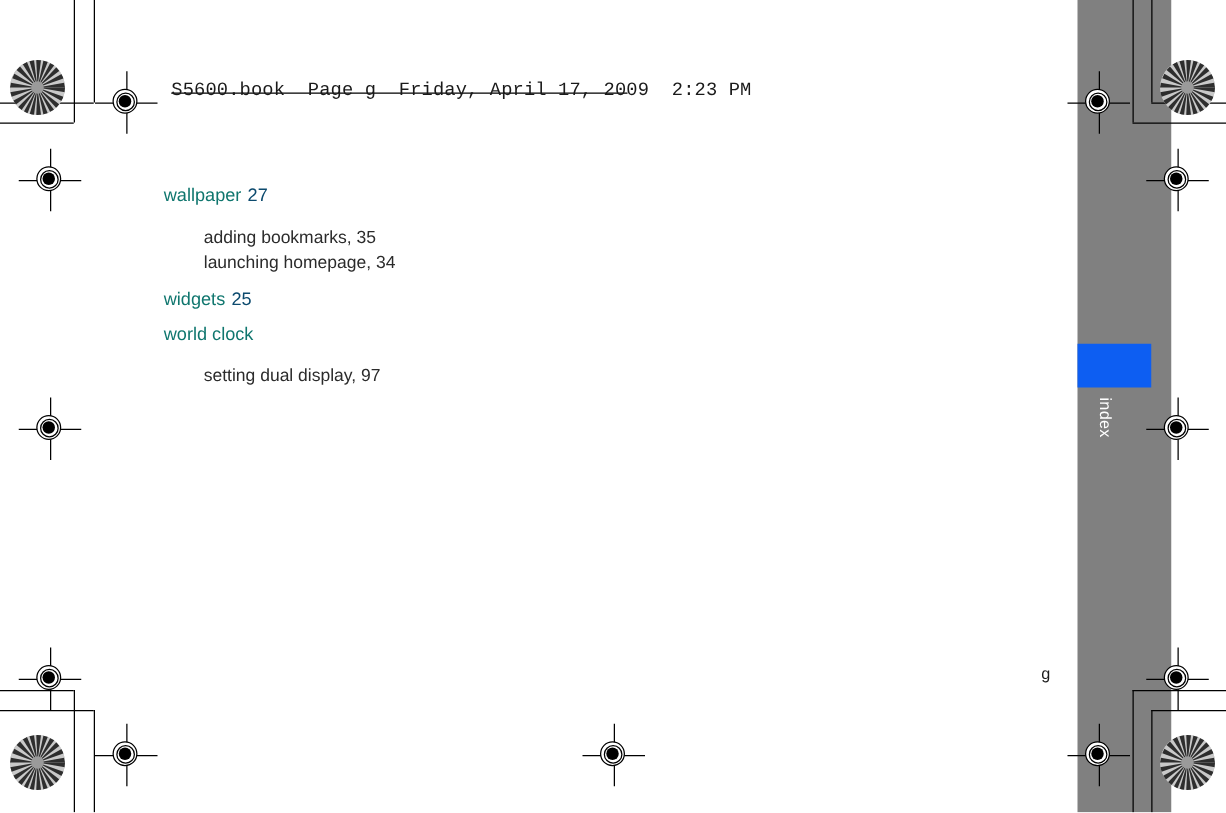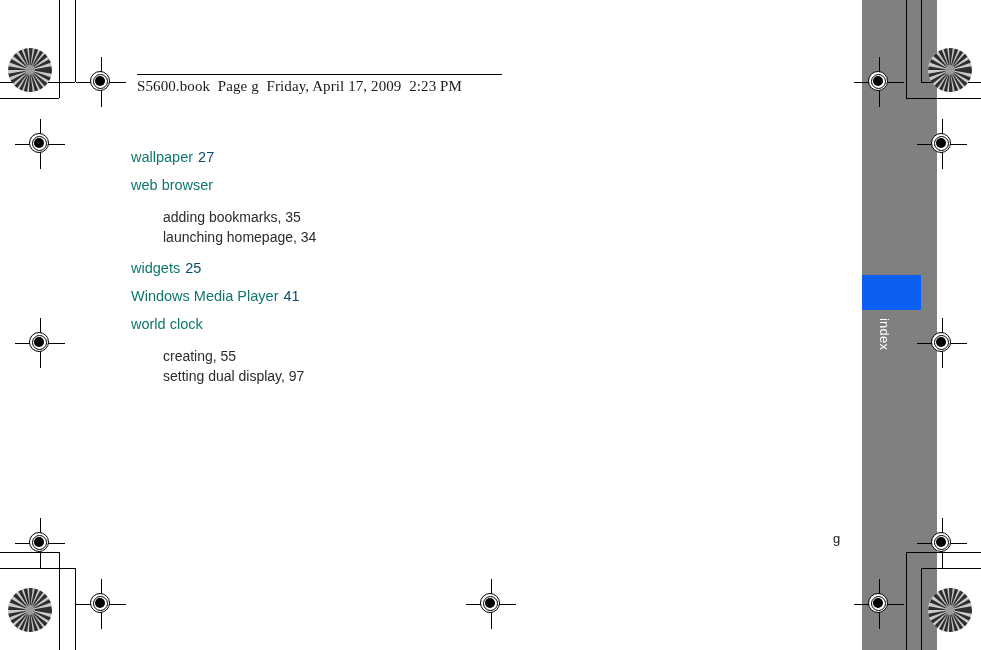--- a/index.html
+++ b/index.html
@@ -135,8 +135,8 @@
   #header-text {
     position: absolute;
     left: 137px;
-    top: 78px;
-    font-family: Liberation Serif, serif;
+    top: 64px;
+    font-family: Liberation Mono, monospace;
     font-size: 15px;
     color: #1a1a1a;
     white-space: pre;

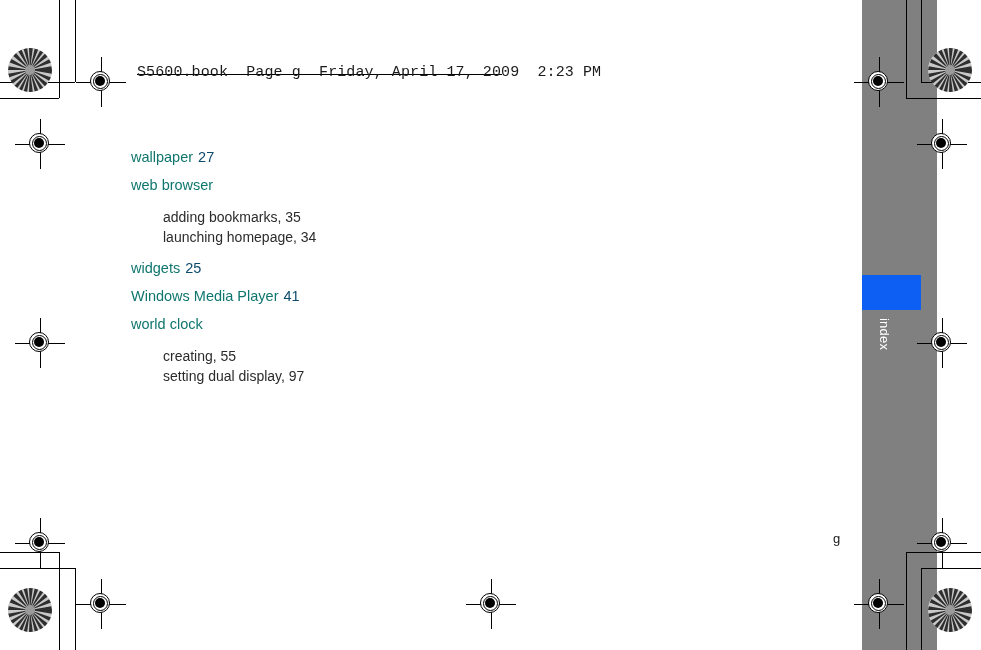--- a/index.html
+++ b/index.html
@@ -438,9 +438,6 @@
     </div>
 
     <div class="entry">
-      <div class="entry-head">
-        <span class="entry-term">web browser</span><span class="entry-page"></span>
-      </div>
       <ul class="subentries">
         <li class="subentry">adding bookmarks,  35</li>
         <li class="subentry">launching homepage,  34</li>

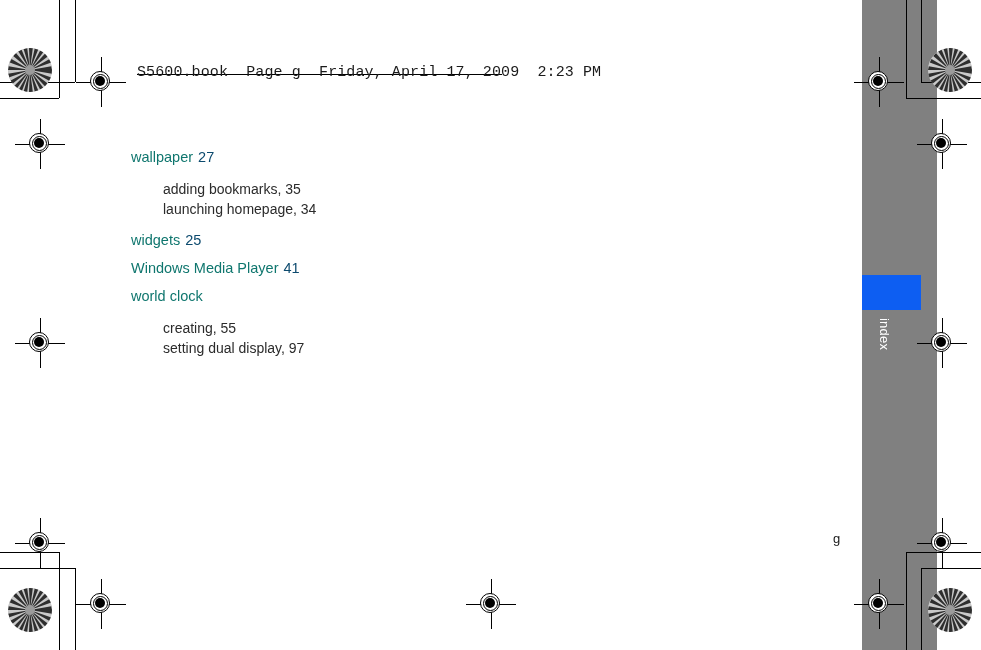--- a/index.html
+++ b/index.html
@@ -450,11 +450,6 @@
       </div>
     </div>
 
-    <div class="entry">
-      <div class="entry-head">
-        <span class="entry-term">Windows Media Player</span><span class="entry-page">41</span>
-      </div>
-    </div>
 
     <div class="entry">
       <div class="entry-head">

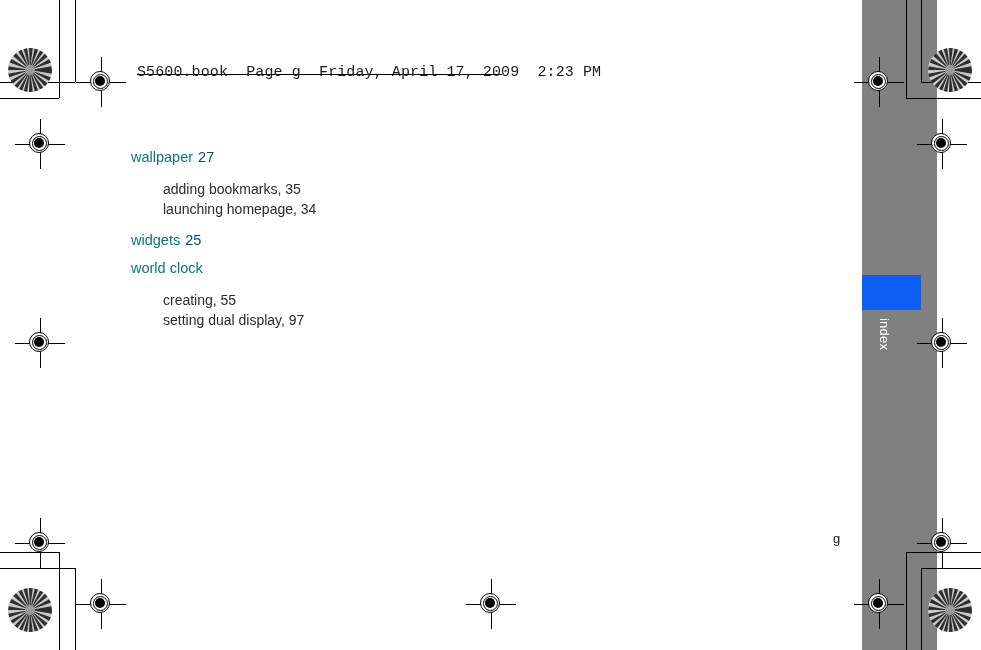--- a/index.html
+++ b/index.html
@@ -456,7 +456,6 @@
         <span class="entry-term">world clock</span><span class="entry-page"></span>
       </div>
       <ul class="subentries">
-        <li class="subentry">creating,  55</li>
         <li class="subentry">setting dual display,  97</li>
       </ul>
     </div>

